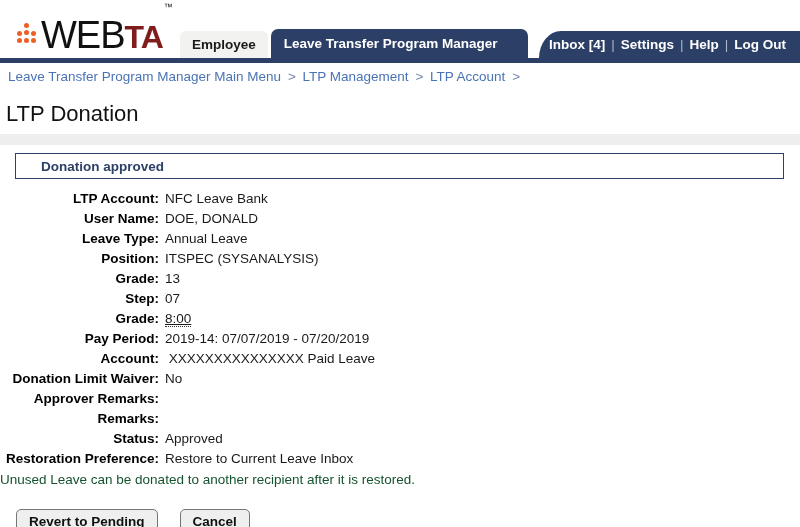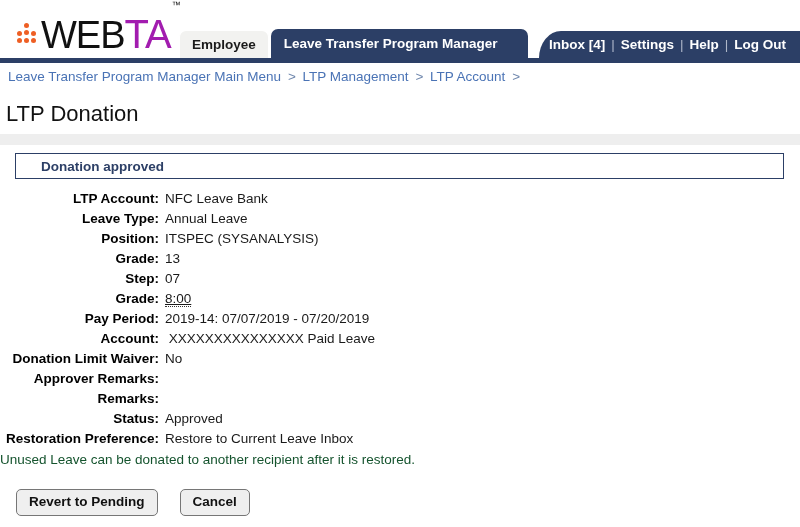--- a/index.html
+++ b/index.html
@@ -64,10 +64,10 @@
   }
   .logo-ta {
     font-family: "Liberation Sans", sans-serif;
-    font-size: 40px;
-    font-weight: normal;
+    font-size: 32px;
+    font-weight: bold;
     letter-spacing: -1px;
-    color: #a21caf;
+    color: #7f1d1d;
     line-height: 0.92;
   }
   .logo-tm {

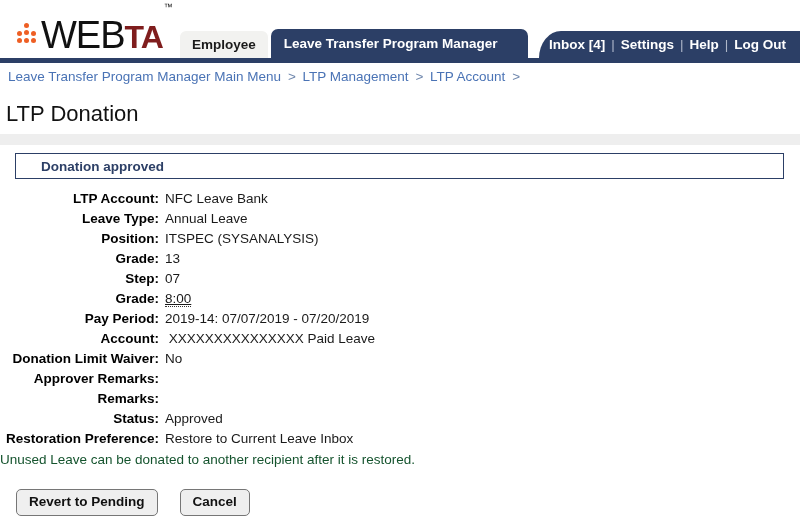--- a/index.html
+++ b/index.html
@@ -304,6 +304,10 @@
       <div class="row-value">NFC Leave Bank</div>
     </div>
     <div class="row">
+      <div class="row-label">User Name:</div>
+      <div class="row-value">DOE, DONALD</div>
+    </div>
+    <div class="row">
       <div class="row-label">Leave Type:</div>
       <div class="row-value">Annual Leave</div>
     </div>

